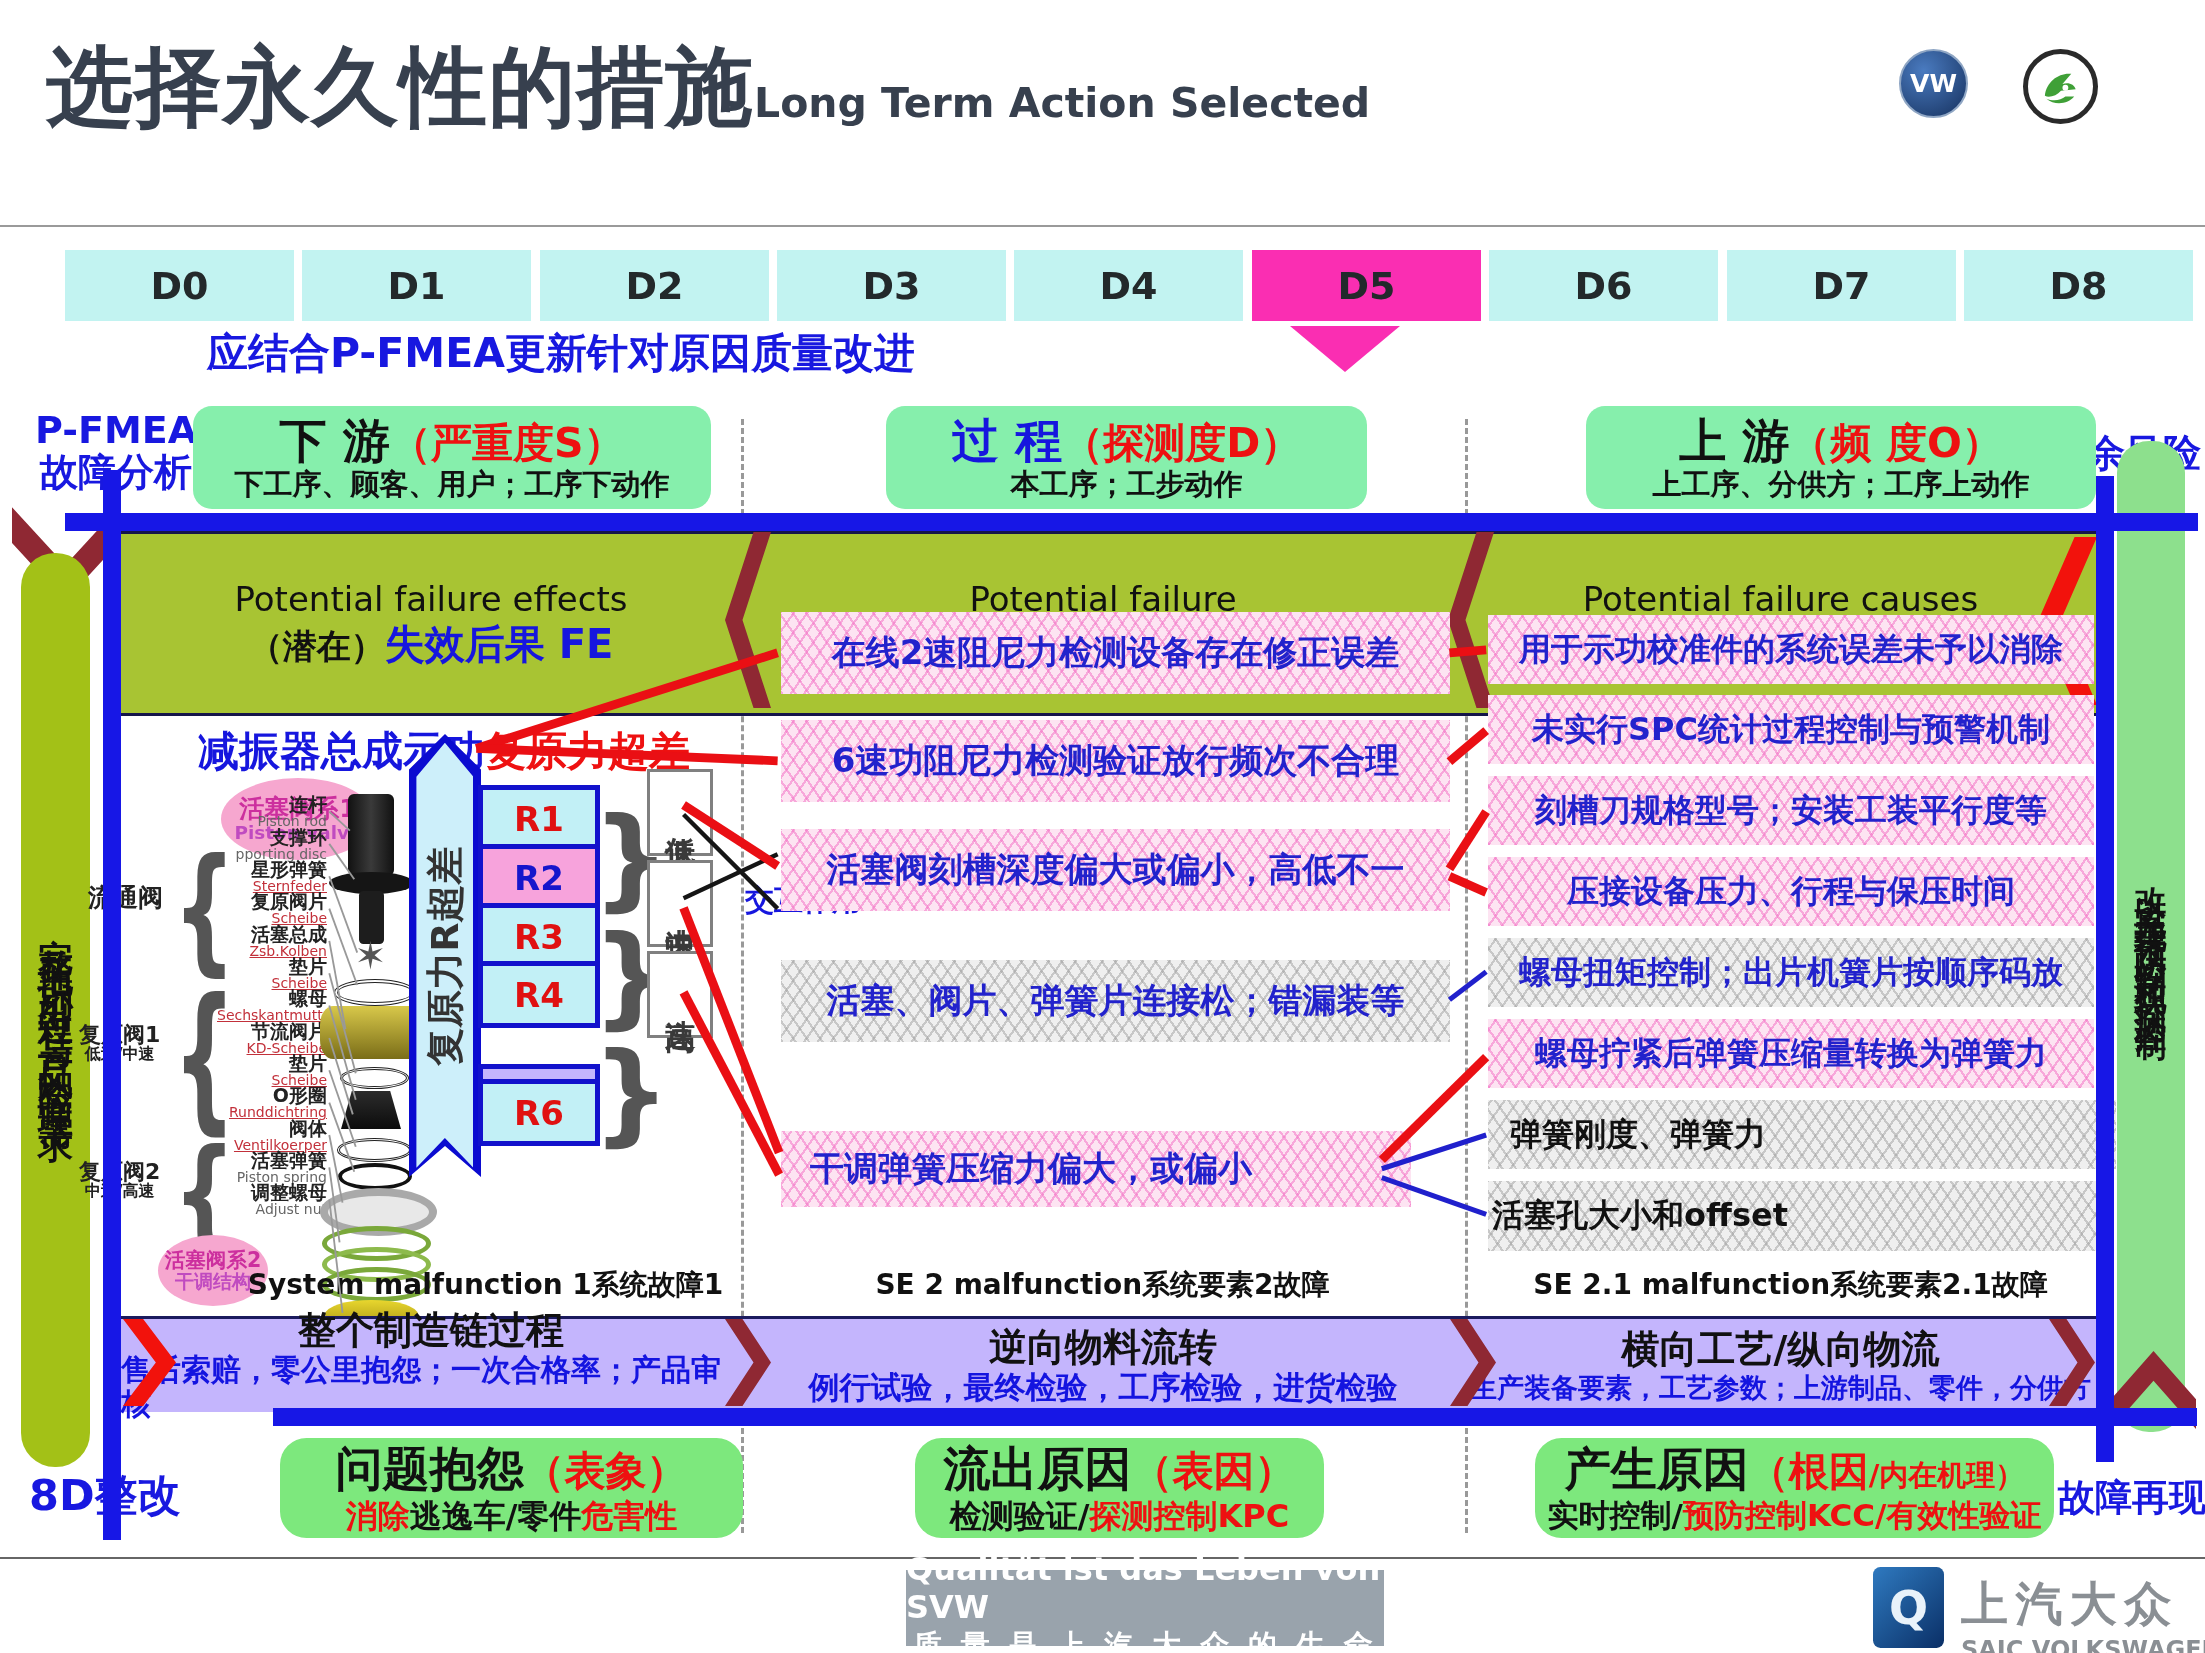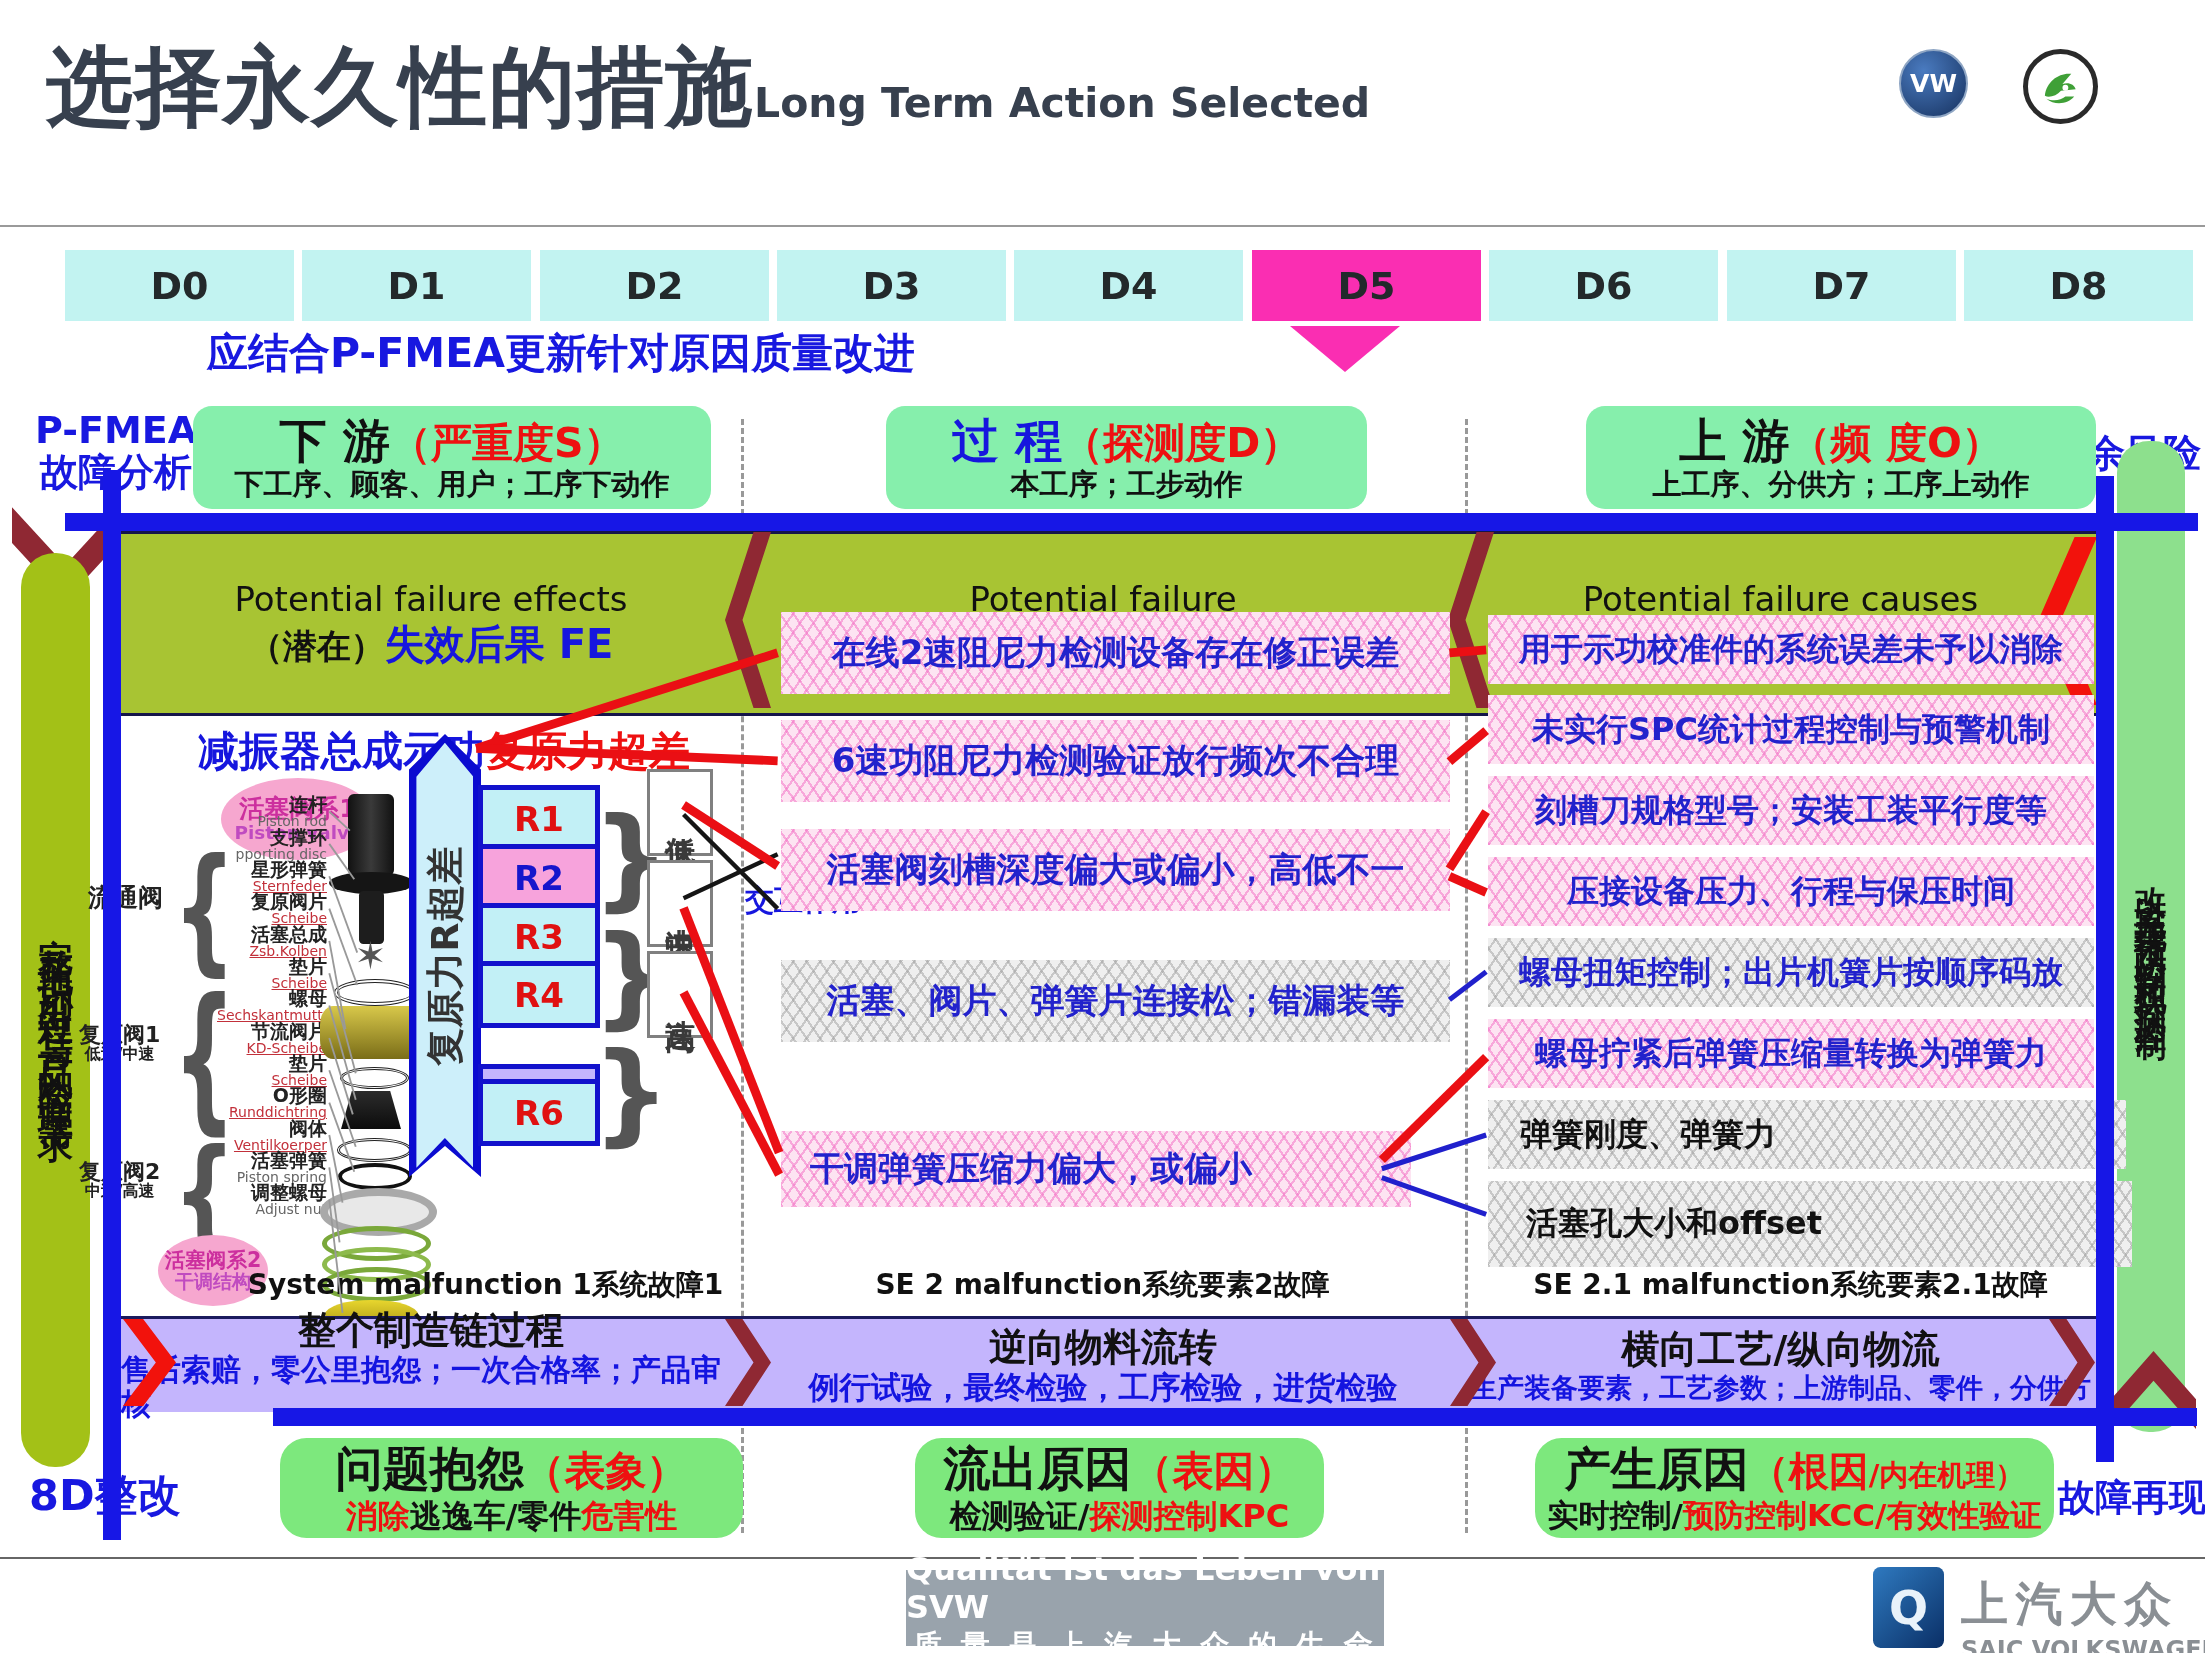--- a/index.html
+++ b/index.html
@@ -276,7 +276,7 @@
   <div class="abs cbox pinkhatch" style="left:1488px;top:857px;width:606px;height:69px;font-size:32px">压接设备压力、行程与保压时间</div>
   <div class="abs cbox grayhatch" style="left:1488px;top:938px;width:606px;height:69px;font-size:32px">螺母扭矩控制；出片机簧片按顺序码放</div>
   <div class="abs cbox pinkhatch" style="left:1488px;top:1019px;width:606px;height:69px;font-size:32px">螺母拧紧后弹簧压缩量转换为弹簧力</div>
-  <div class="abs cbox grayhatch" style="left:1488px;top:1100px;width:606px;height:69px;font-size:32px;color:#111;justify-content:flex-start;padding-left:32px">弹簧刚度、弹簧力</div>
+  <div class="abs cbox grayhatch" style="left:1488px;top:1100px;width:606px;height:69px;font-size:32px;color:#111;justify-content:flex-start;padding-left:22px">弹簧刚度、弹簧力</div>
   <div class="abs cbox grayhatch" style="left:1488px;top:1181px;width:606px;height:86px;font-size:32px;color:#111;justify-content:flex-start;padding-left:38px">活塞孔大小和offset</div>
 
   <div class="abs" style="left:221px;top:1266px;width:529px;text-align:center;font-size:28px;font-weight:600;color:#111">System malfunction 1系统故障1</div>

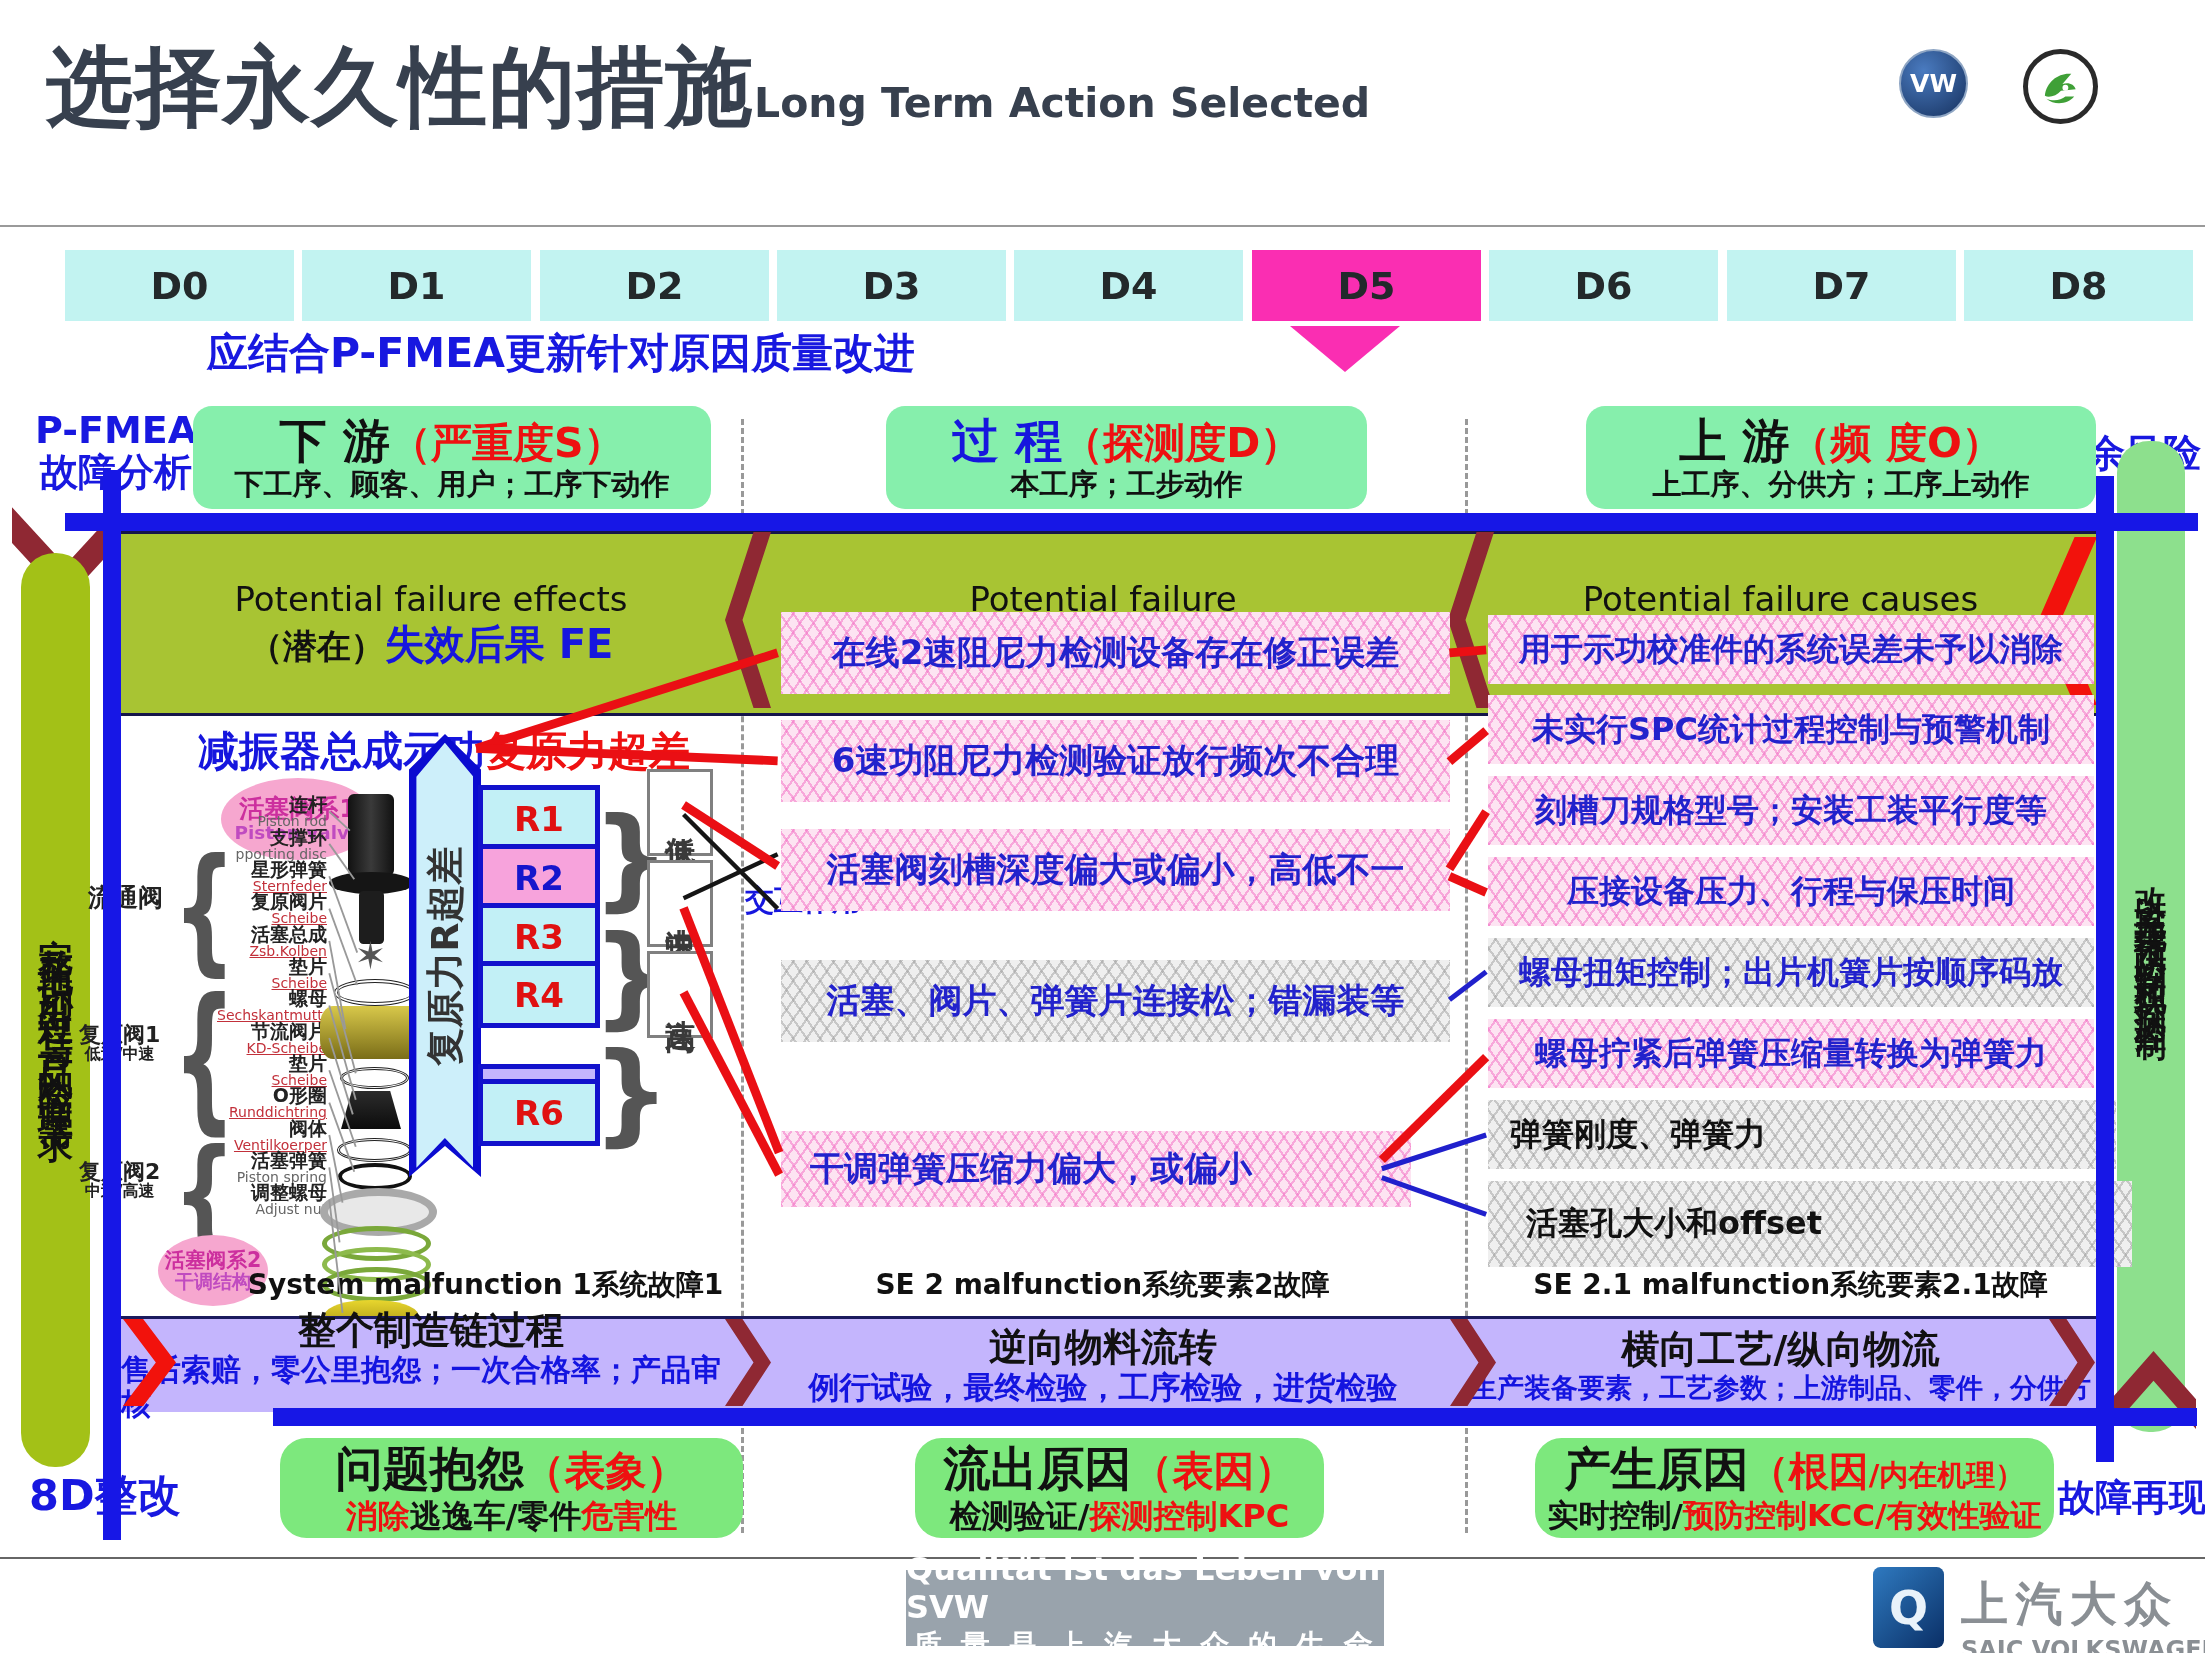--- a/index.html
+++ b/index.html
@@ -277,7 +277,7 @@
   <div class="abs cbox grayhatch" style="left:1488px;top:938px;width:606px;height:69px;font-size:32px">螺母扭矩控制；出片机簧片按顺序码放</div>
   <div class="abs cbox pinkhatch" style="left:1488px;top:1019px;width:606px;height:69px;font-size:32px">螺母拧紧后弹簧压缩量转换为弹簧力</div>
   <div class="abs cbox grayhatch" style="left:1488px;top:1100px;width:606px;height:69px;font-size:32px;color:#111;justify-content:flex-start;padding-left:22px">弹簧刚度、弹簧力</div>
-  <div class="abs cbox grayhatch" style="left:1488px;top:1181px;width:606px;height:86px;font-size:32px;color:#111;justify-content:flex-start;padding-left:38px">活塞孔大小和offset</div>
+  <div class="abs cbox grayhatch" style="left:1488px;top:1181px;width:606px;height:70px;font-size:32px;color:#111;justify-content:flex-start;padding-left:4px">活塞孔大小和offset</div>
 
   <div class="abs" style="left:221px;top:1266px;width:529px;text-align:center;font-size:28px;font-weight:600;color:#111">System malfunction 1系统故障1</div>
   <div class="abs" style="left:779px;top:1266px;width:647px;text-align:center;font-size:28px;font-weight:600;color:#111">SE 2 malfunction系统要素2故障</div>

